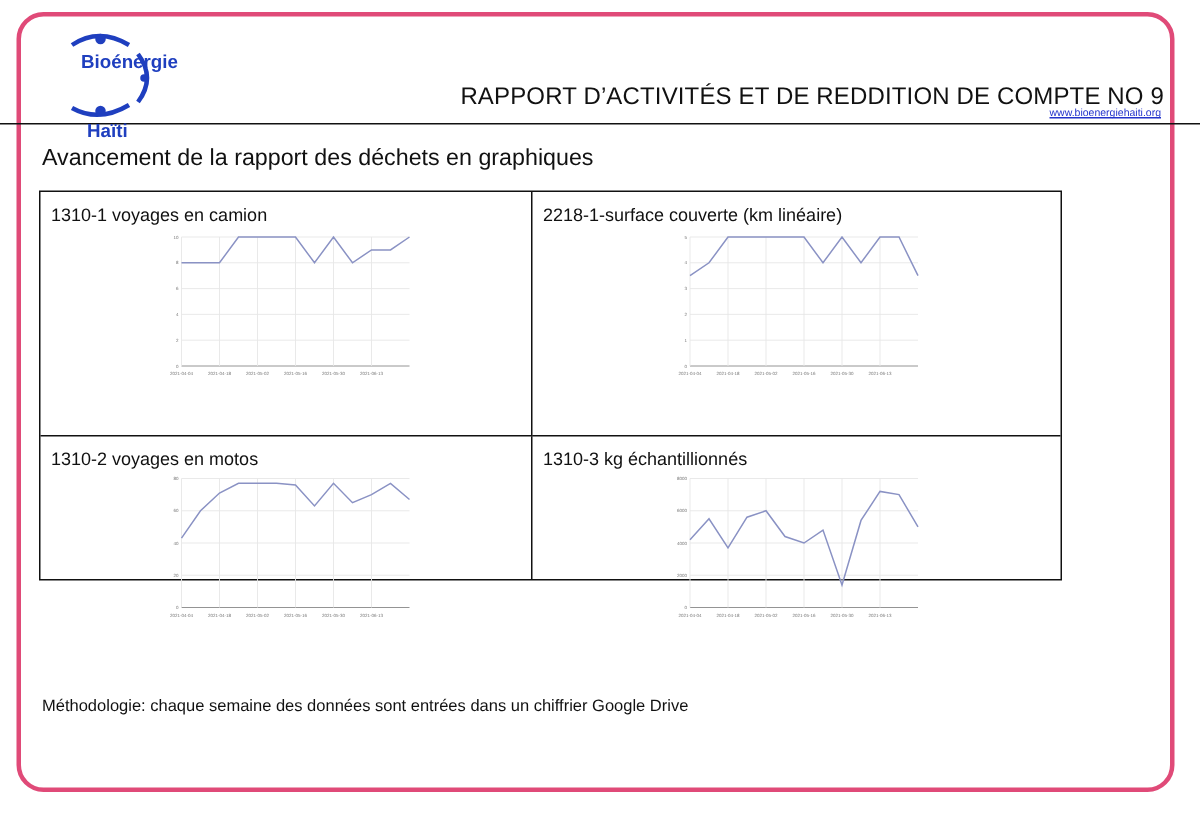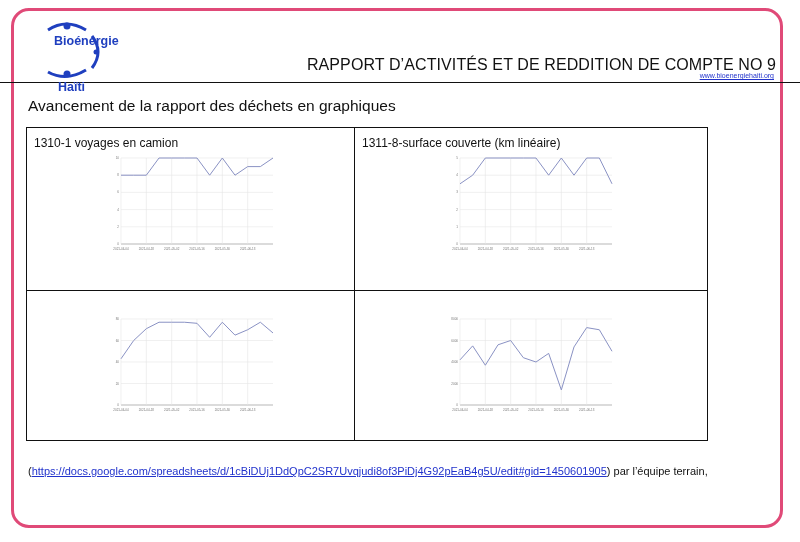--- a/index.html
+++ b/index.html
@@ -11,7 +11,7 @@
   .report-title { position:absolute; right:24px; top:56px; font-size:16px; color:#111; letter-spacing:0.1px; }
   .report-url { position:absolute; right:26px; top:72px; font-size:7px; color:#2233cc; text-decoration:underline; }
   .section-title { position:absolute; left:28px; top:97px; font-size:15.5px; color:#111; }
-  .grid { position:absolute; left:26px; top:127px; width:682px; height:314px; border:1px solid #111; box-sizing:border-box; display:grid; grid-template-columns:328px 1fr; grid-template-rows:163px 1fr; }
+  .grid { position:absolute; left:26px; top:127px; width:682px; height:260px; border:1px solid #111; box-sizing:border-box; display:grid; grid-template-columns:328px 1fr; grid-template-rows:163px 1fr; }
   .cell { position:relative; box-sizing:border-box; }
   .cell.c0 { border-right:1px solid #111; border-bottom:1px solid #111; }
   .cell.c1 { border-bottom:1px solid #111; }

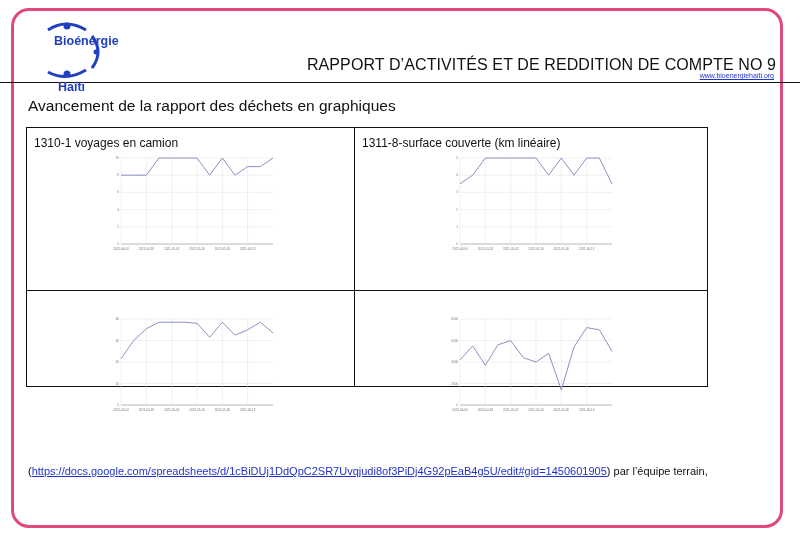--- a/index.html
+++ b/index.html
@@ -81,7 +81,7 @@
       </div>
   </div>
   <div class="cell c1">
-    <div class="cell-title">1311-8-surface couverte (km linéaire)</div>
+    <div class="cell-title">2218-1-surface couverte (km linéaire)</div>
     <div class="chart" style="left:95px;top:26px;">
         <svg width="164" height="100">
           <line x1="10" x2="162" y1="90" y2="90" stroke="#888" stroke-width="0.6"></line>

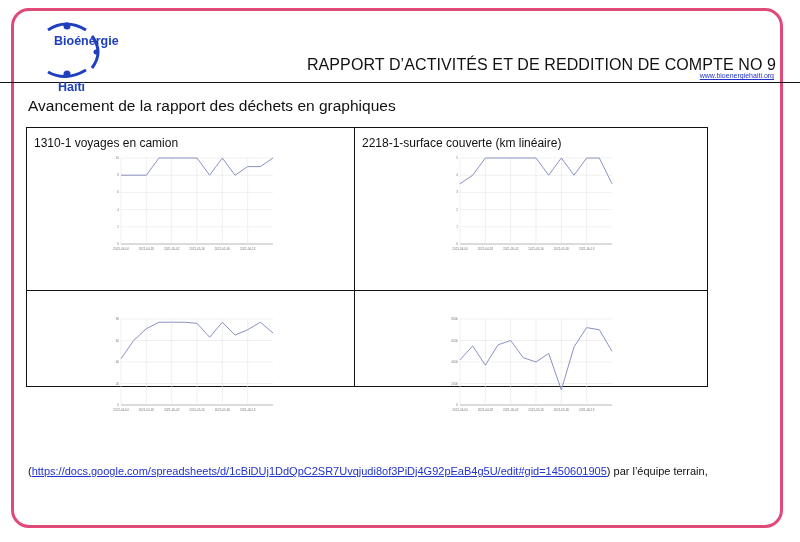--- a/index.html
+++ b/index.html
@@ -113,6 +113,7 @@
       </div>
   </div>
   <div class="cell c2">
+    <div class="cell-title">1310-2 voyages en motos</div>
     <div class="chart" style="left:84px;top:24px;">
         <svg width="164" height="100">
           <line x1="10" x2="162" y1="90" y2="90" stroke="#888" stroke-width="0.6"></line>

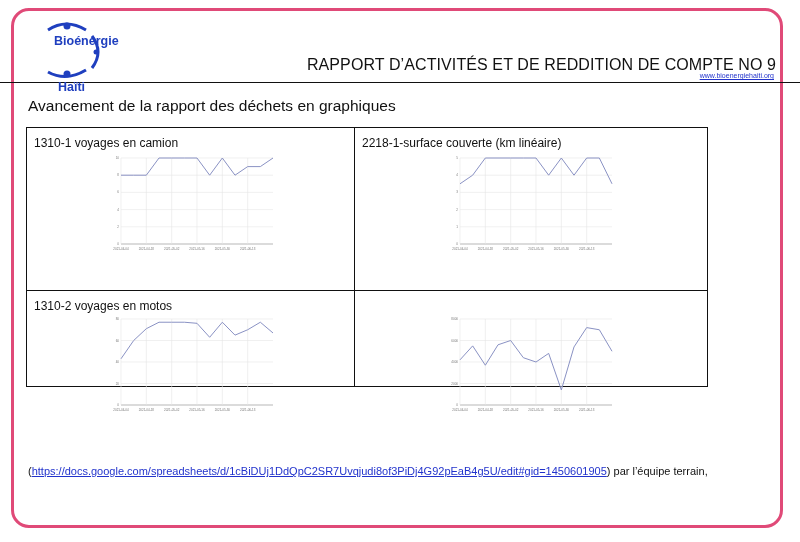--- a/index.html
+++ b/index.html
@@ -143,6 +143,7 @@
       </div>
   </div>
   <div class="cell c3">
+    <div class="cell-title">1310-3 kg échantillionnés</div>
     <div class="chart" style="left:95px;top:24px;">
         <svg width="164" height="100">
           <line x1="10" x2="162" y1="90" y2="90" stroke="#888" stroke-width="0.6"></line>

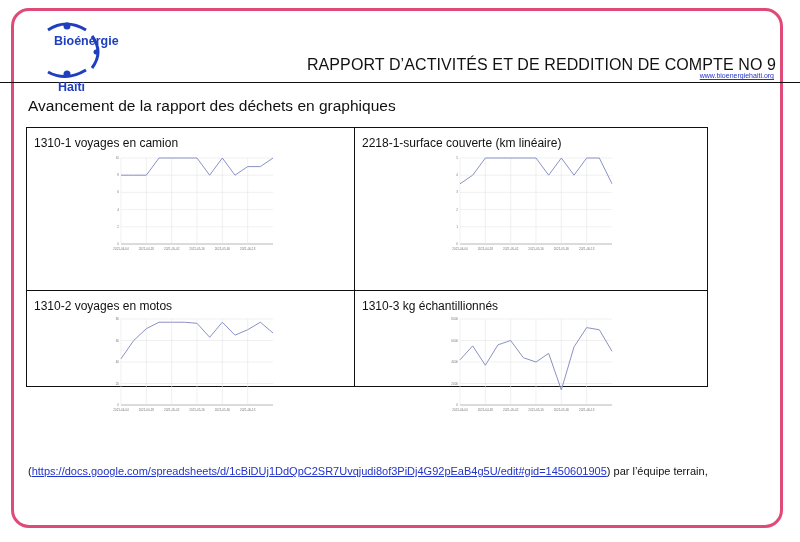--- a/index.html
+++ b/index.html
@@ -175,6 +175,7 @@
 </div>
 
 <div class="footer">
+  <div>Méthodologie: chaque semaine des données sont entrées dans un chiffrier Google Drive</div>
   <div><span>(</span><a>https://docs.google.com/spreadsheets/d/1cBiDUj1DdQpC2SR7Uvqjudi8of3PiDj4G92pEaB4g5U/edit#gid=1450601905</a><span>) par l’équipe terrain,</span></div>
 </div>
 

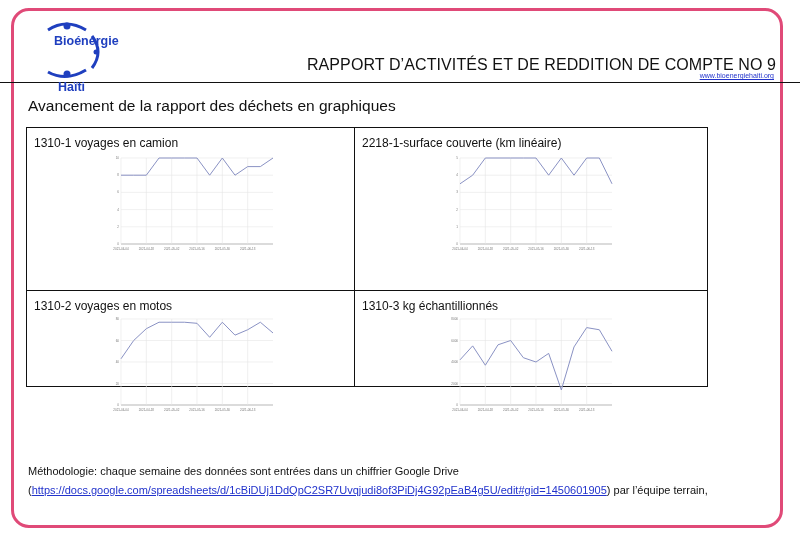--- a/index.html
+++ b/index.html
@@ -176,7 +176,6 @@
 
 <div class="footer">
   <div>Méthodologie: chaque semaine des données sont entrées dans un chiffrier Google Drive</div>
-  <div><span>(</span><a>https://docs.google.com/spreadsheets/d/1cBiDUj1DdQpC2SR7Uvqjudi8of3PiDj4G92pEaB4g5U/edit#gid=1450601905</a><span>) par l’équipe terrain,</span></div>
 </div>
 
 </body></html>

